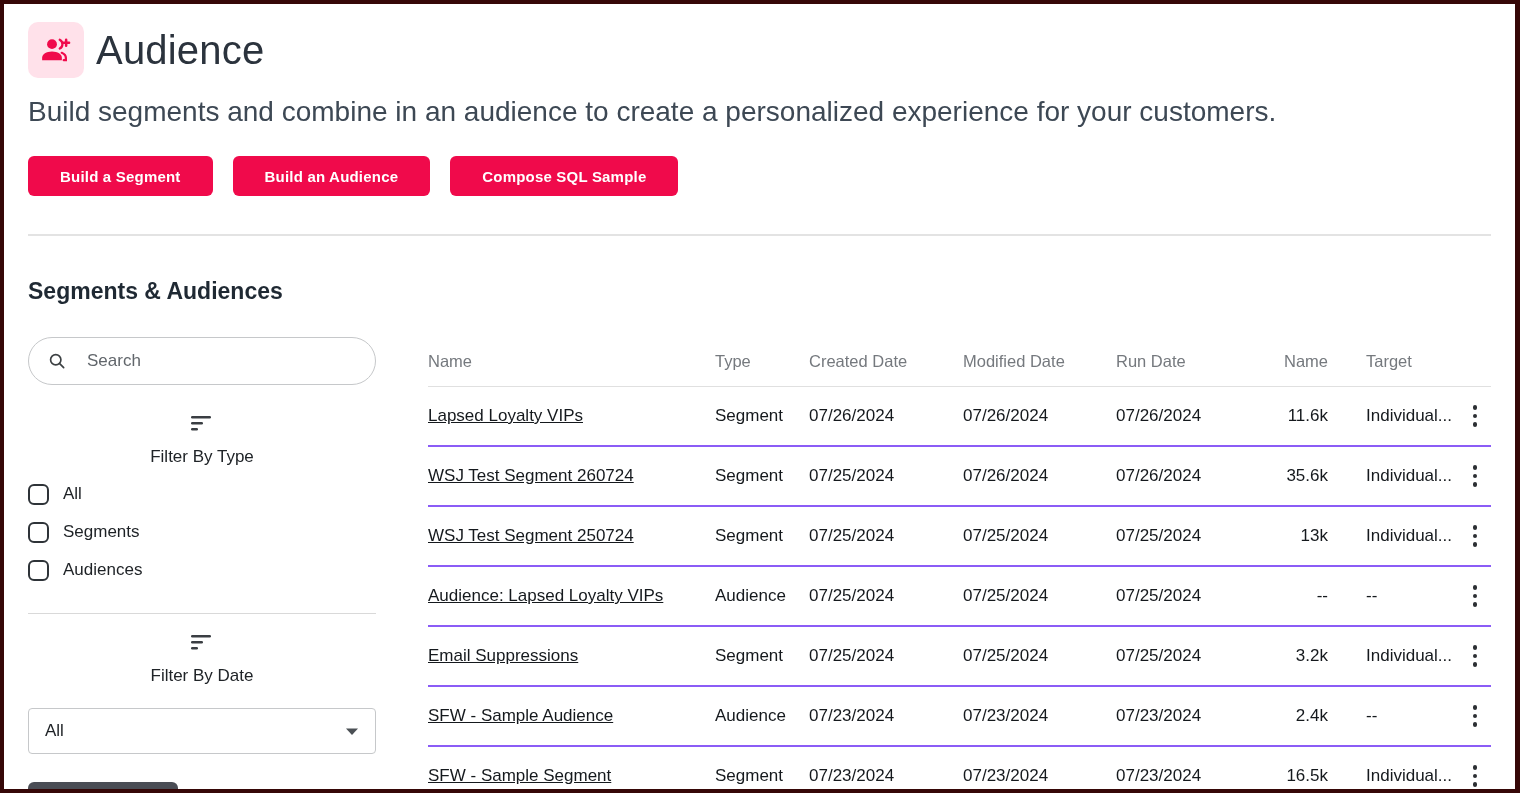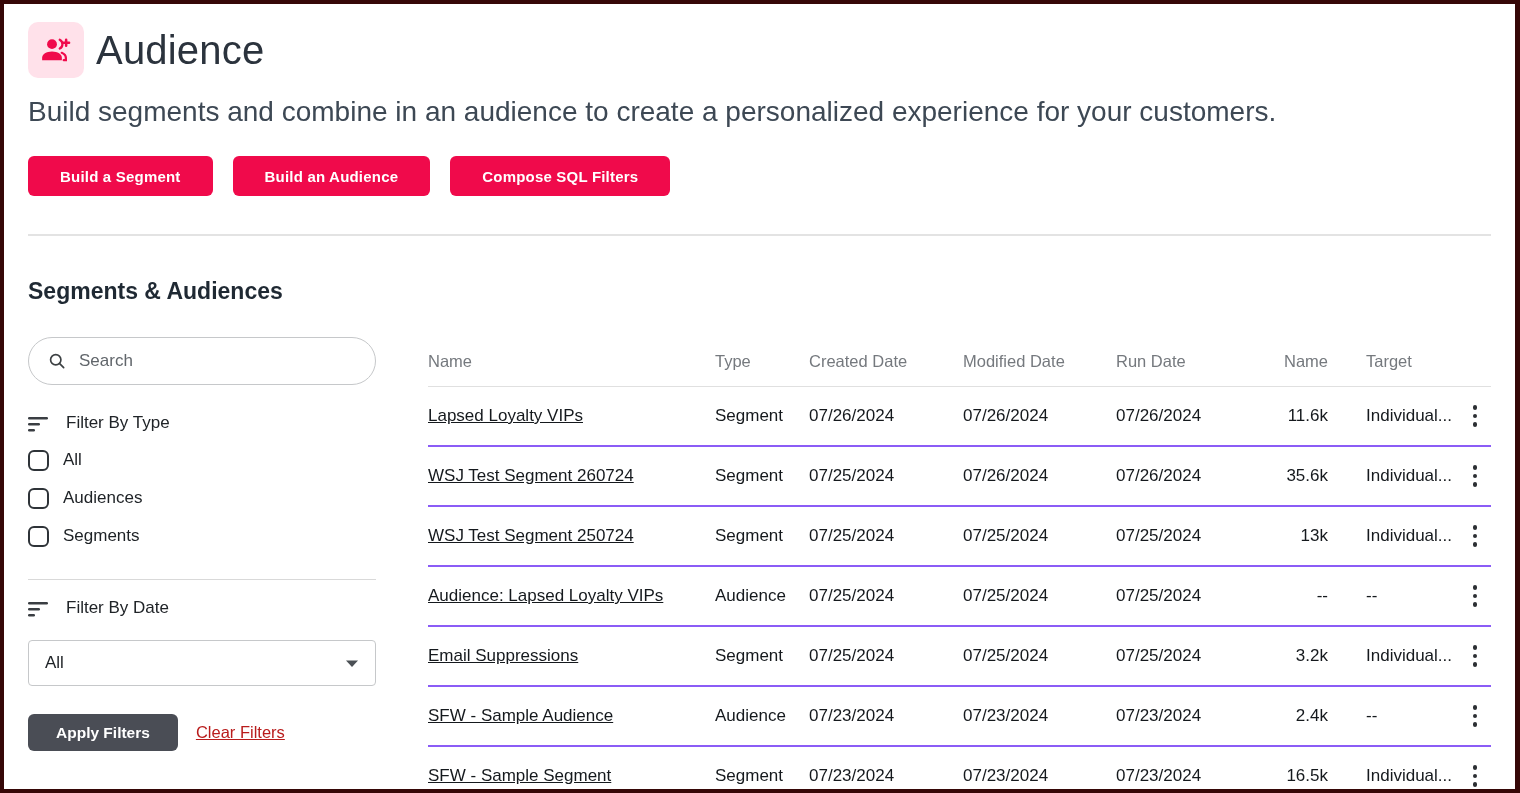--- a/index.html
+++ b/index.html
@@ -109,7 +109,7 @@
   <div class="actions">
     <button>Build a Segment</button>
     <button>Build an Audience</button>
-    <button>Compose SQL Filters</button>
+    <button>Compose SQL Sample</button>
   </div>
 
   <div class="top-divider"></div>

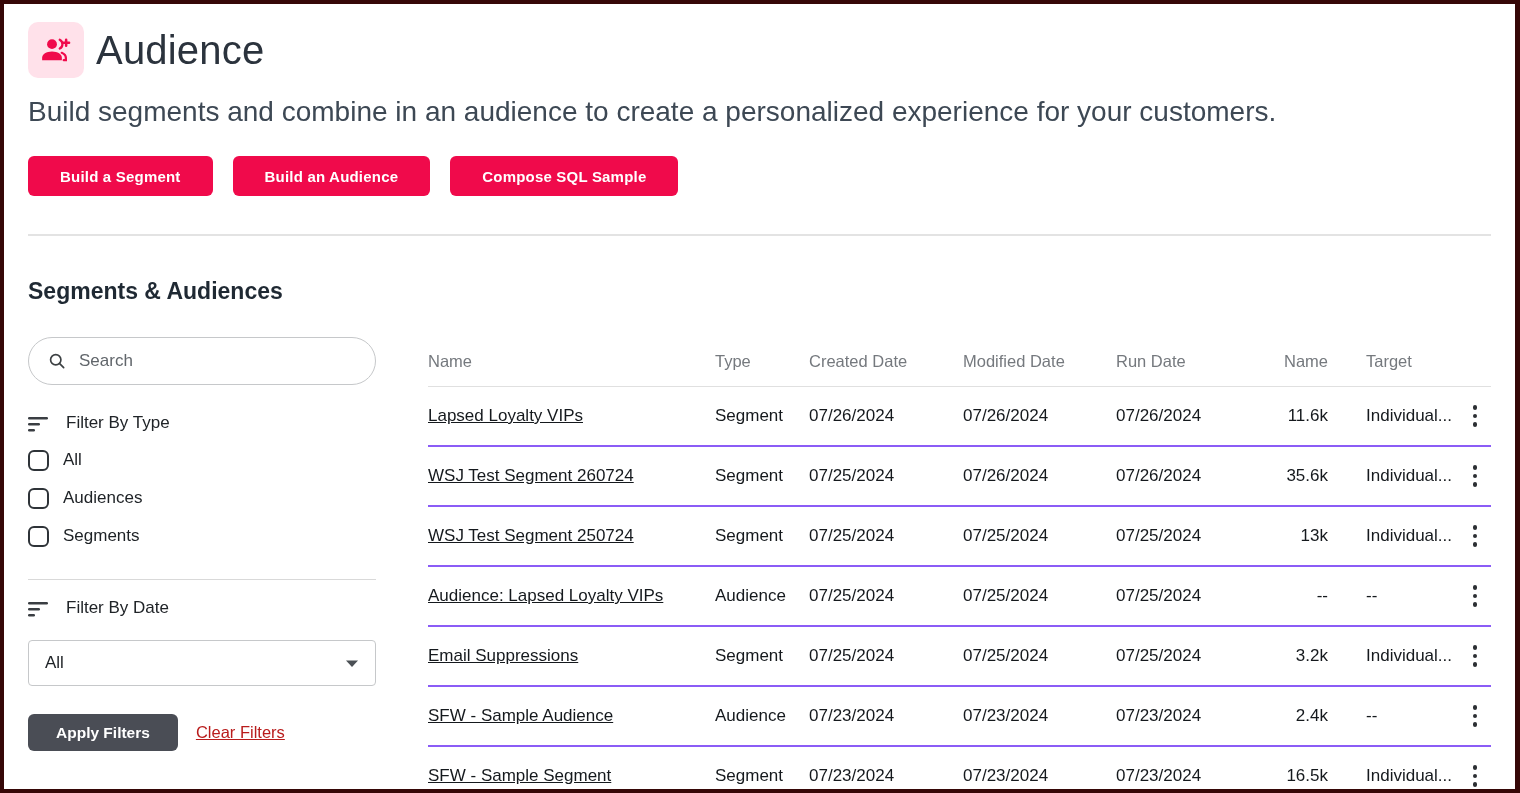--- a/index.html
+++ b/index.html
@@ -39,7 +39,7 @@
   
   .search {
     height: 48px; border: 1px solid #c6c8ca; border-radius: 26px;
-    display: flex; align-items: center; gap: 12px; padding: 0 18px;
+    display: flex; align-items: center; gap: 20px; padding: 0 18px;
   }
   .search input {
     border: none; outline: none; flex: 1; font-family: inherit;

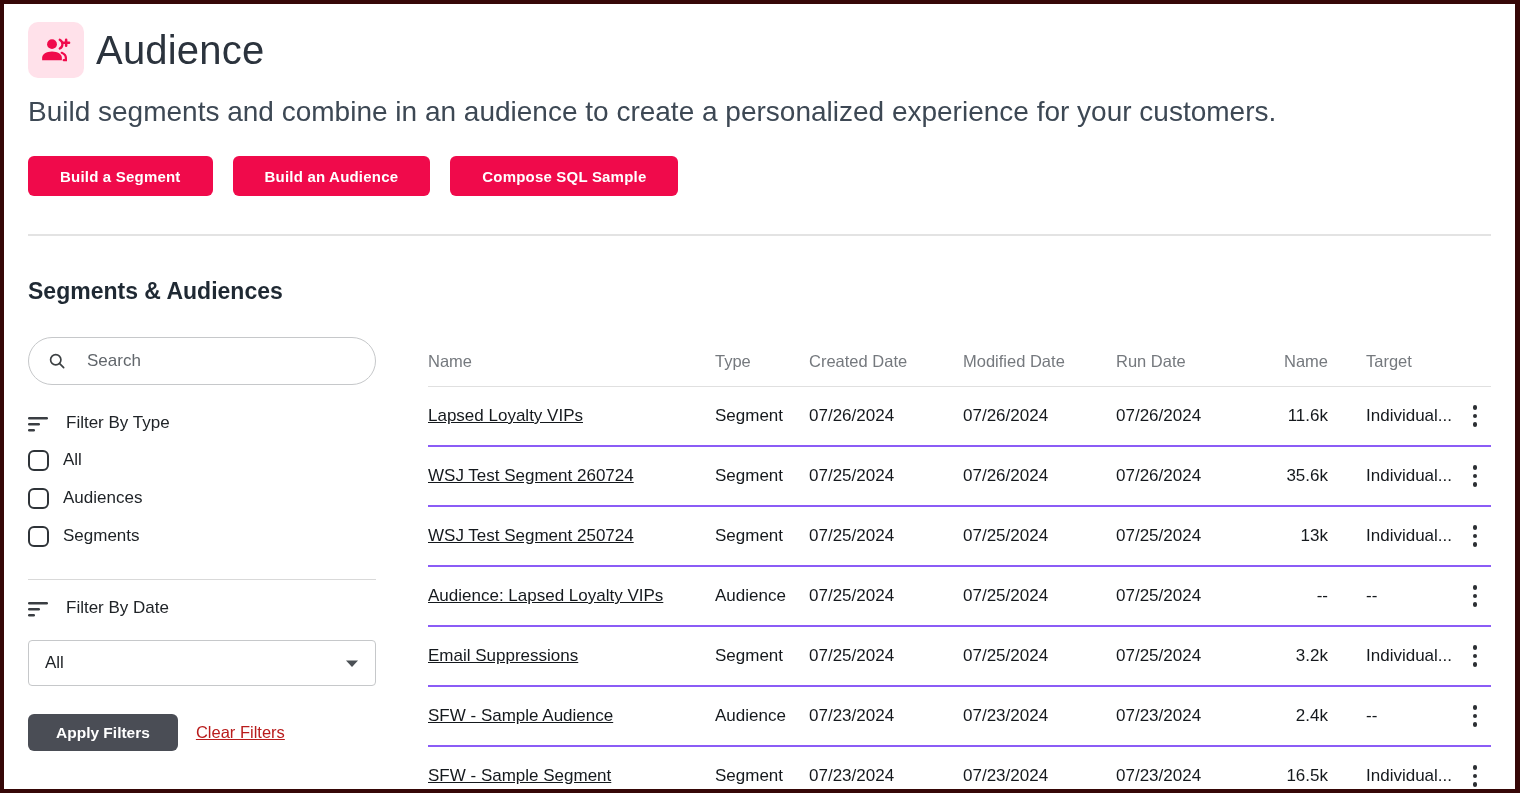--- a/index.html
+++ b/index.html
@@ -46,7 +46,7 @@
     font-size: 17px; color: #33383d; background: transparent;
   }
   .search input::placeholder { color: #61666b; opacity: 1; }
-  .filter-head { display: flex; align-items: center; gap: 16px; font-size: 17px; font-weight: 500; color: #202428; }
+  .filter-head { display: flex; align-items: center; gap: 16px; font-size: 17px; font-weight: 500; color: #202428; flex-direction: column; }
   .filter-head.type { margin-top: 28px; }
   .filter-head.date { margin-top: 18px; }
   .cb-row { display: flex; align-items: center; gap: 14px; margin-top: 16px; height: 22px; cursor: pointer; }

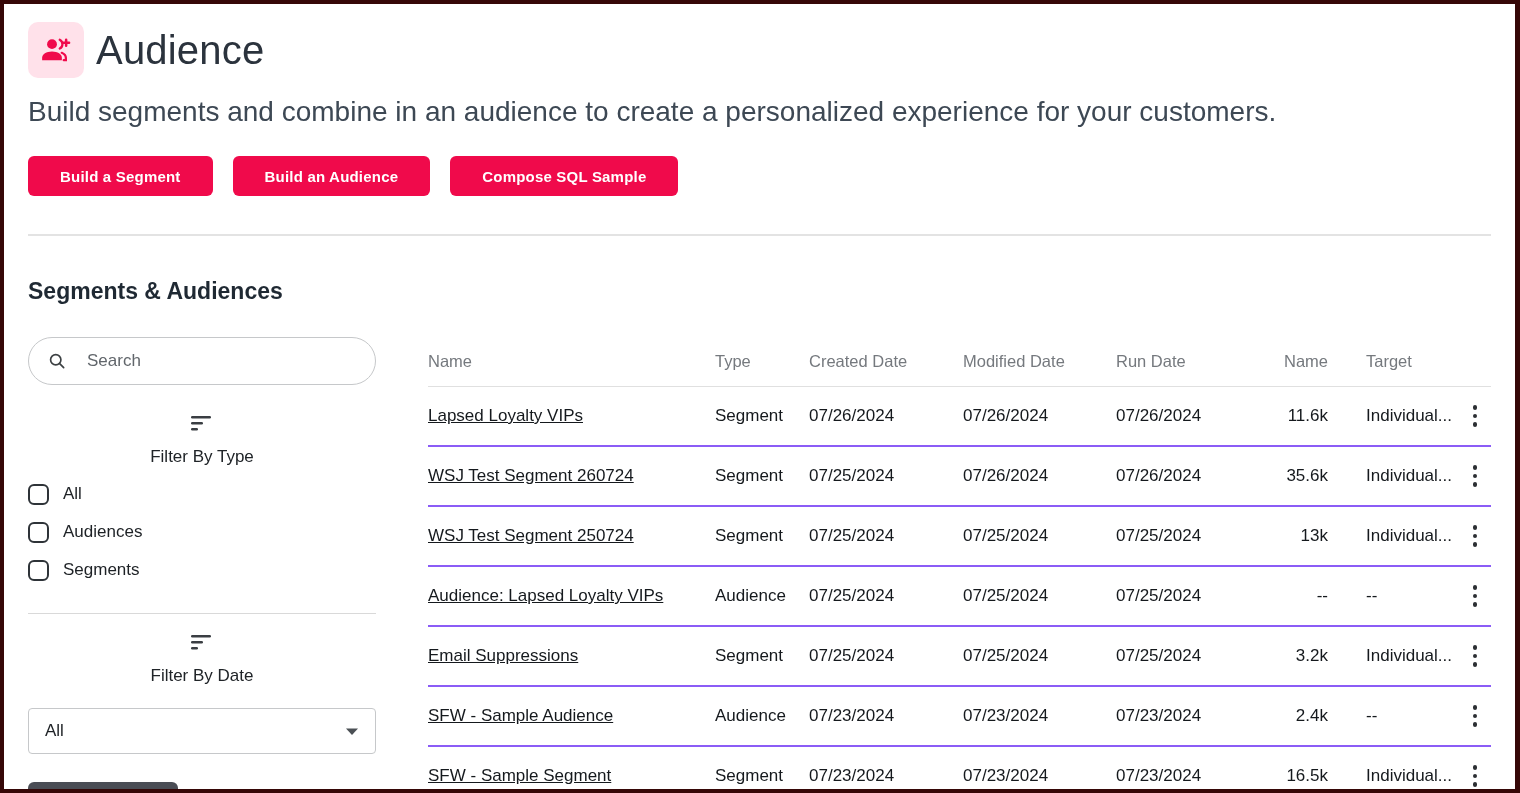--- a/index.html
+++ b/index.html
@@ -147,11 +147,11 @@
       </div>
       <div class="cb-row">
         <span class="checkbox"></span>
-        <span class="cb-label">Audiences</span>
+        <span class="cb-label">Segments</span>
       </div>
       <div class="cb-row">
         <span class="checkbox"></span>
-        <span class="cb-label">Segments</span>
+        <span class="cb-label">Audiences</span>
       </div>
 
       <div class="side-divider"></div>

